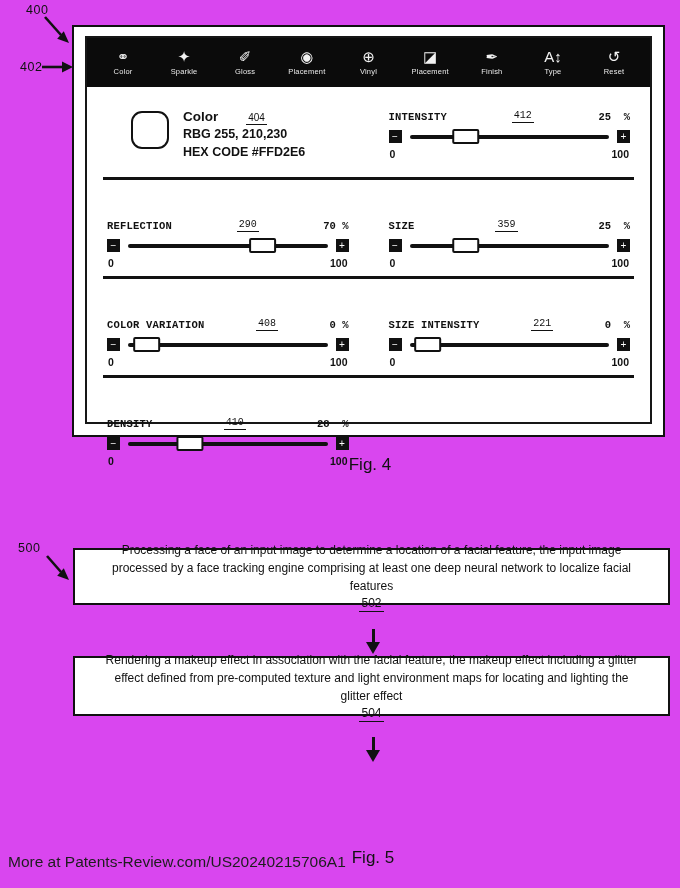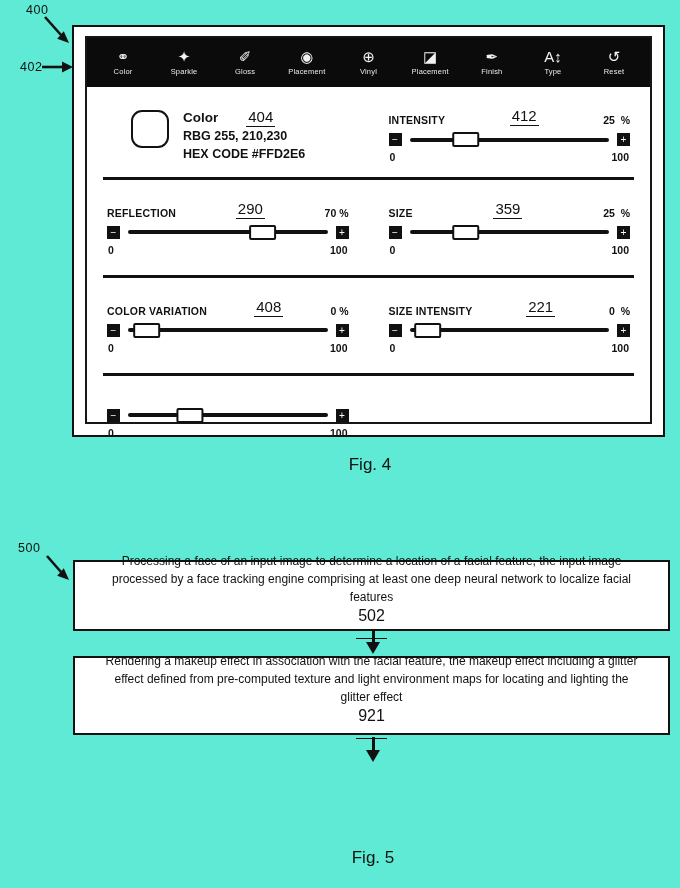--- a/index.html
+++ b/index.html
@@ -5,7 +5,7 @@
   * { margin:0; padding:0; box-sizing:border-box; }
   html,body { background:#fff; }
   body { font-family:"Liberation Sans", sans-serif; color:#111; }
-  .page { position:relative; width:680px; height:888px; background:#5eead4; overflow:hidden; }
+  .page { position:relative; width:680px; height:888px; background:#d946ef; overflow:hidden; }
 
   
   .callout { position:absolute; font-size:12.5px; color:#111; letter-spacing:0.5px; }

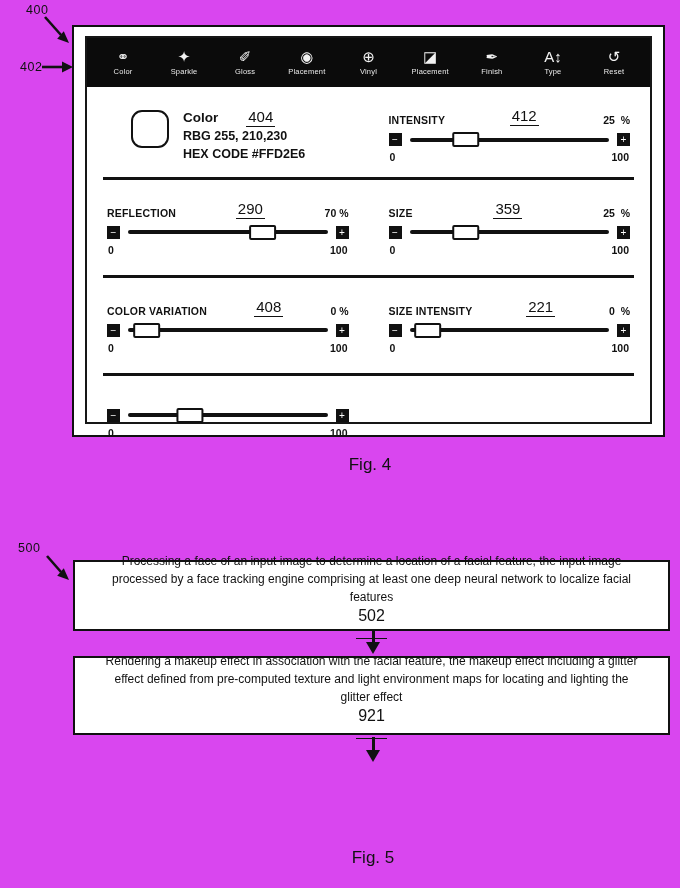--- a/index.html
+++ b/index.html
@@ -32,7 +32,7 @@
   .color-lines { display:flex; flex-direction:column; gap:1px; }
   .color-title-row { display:flex; align-items:baseline; gap:28px; }
   .color-title { font-size:13.5px; font-weight:bold; }
-  .ref { font-size:15px; border-bottom:1.5px solid #111; padding:0 2px 1px; }
+  .ref { font-size:10px; border-bottom:1.5px solid #111; padding:0 2px 1px; }
   .color-line { font-size:12.5px; font-weight:bold; line-height:17px; }
 
   

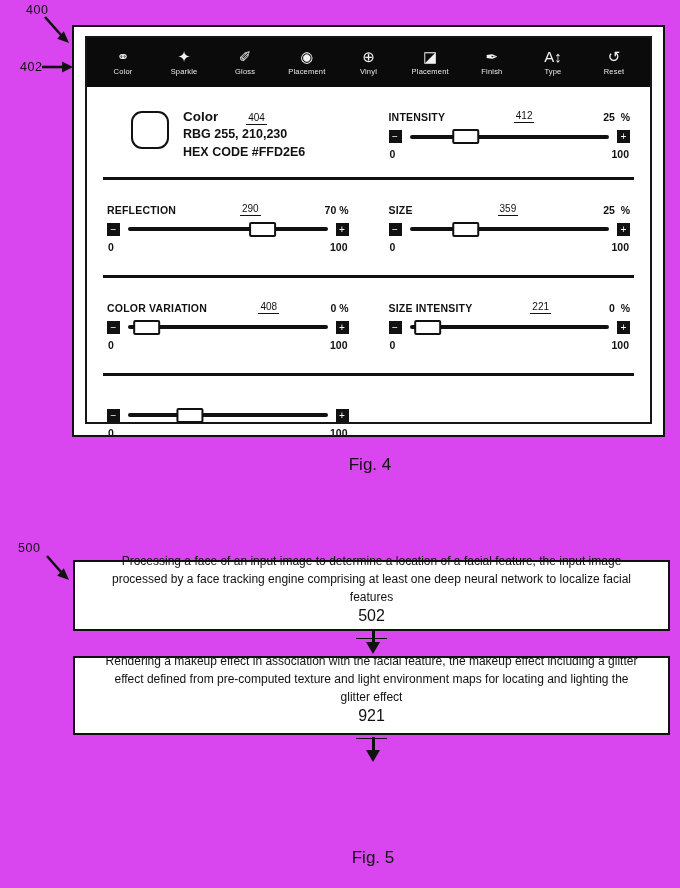--- a/index.html
+++ b/index.html
@@ -37,7 +37,7 @@
 
   
   .slider { width:100%; }
-  .s-head { display:flex; align-items:flex-end; justify-content:space-between; margin-bottom:7px; }
+  .s-head { display:flex; align-items:center; justify-content:space-between; margin-bottom:7px;font-family:Liberation Mono, monospace; }
   .s-label { font-size:10.5px; font-weight:bold; letter-spacing:0.2px; }
   .s-pct { font-size:10.5px; font-weight:bold; white-space:pre; }
   .s-row { display:flex; align-items:center; gap:8px; }

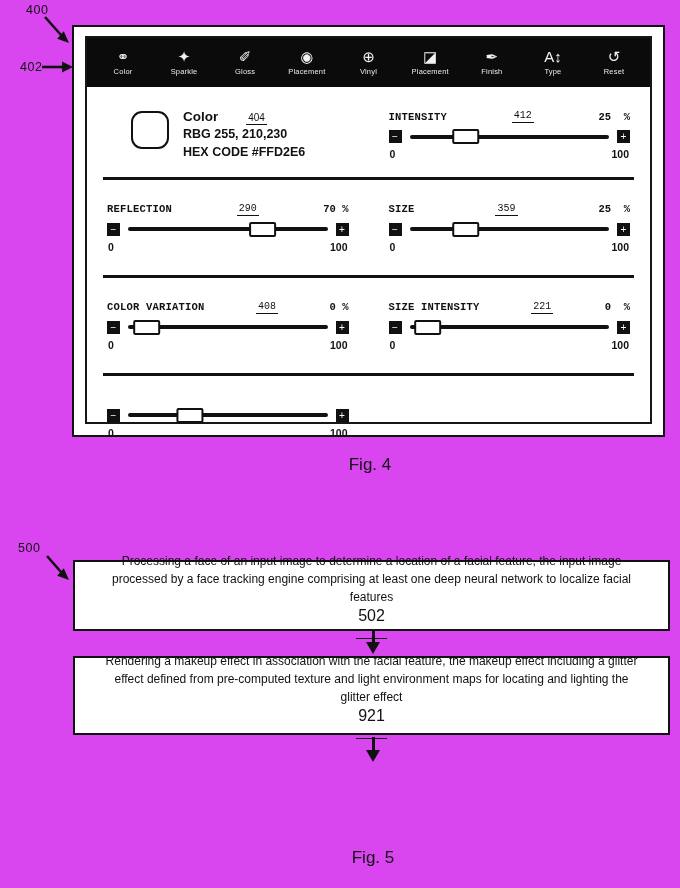--- a/index.html
+++ b/index.html
@@ -22,7 +22,7 @@
   .content { flex:1; display:flex; flex-direction:column; padding-top:6px; }
   .row { display:flex; }
   .row-1 { height:84px; align-items:center; }
-  .row-s { height:95px; align-items:center; }
+  .row-s { height:64px; align-items:center;margin-top:32px; }
   .cell { flex:1; padding:0 20px; }
   .divider { height:3px; background:#111; margin:0 16px; flex:0 0 auto; }
 

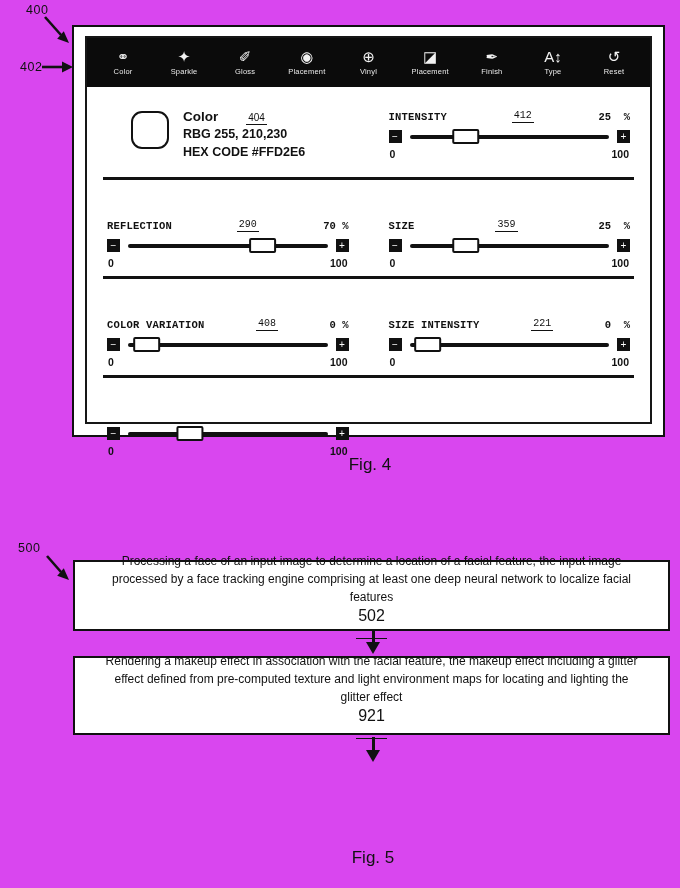--- a/index.html
+++ b/index.html
@@ -256,6 +256,11 @@
         <div class="row row-s">
           <div class="cell">
             <div class="slider">
+              <div class="s-head">
+                <span class="s-label">DENSITY</span>
+                <span class="ref">410</span>
+                <span class="s-pct">28  %</span>
+              </div>
               <div class="s-row">
                 <button class="s-btn">−</button>
                 <div class="s-track">

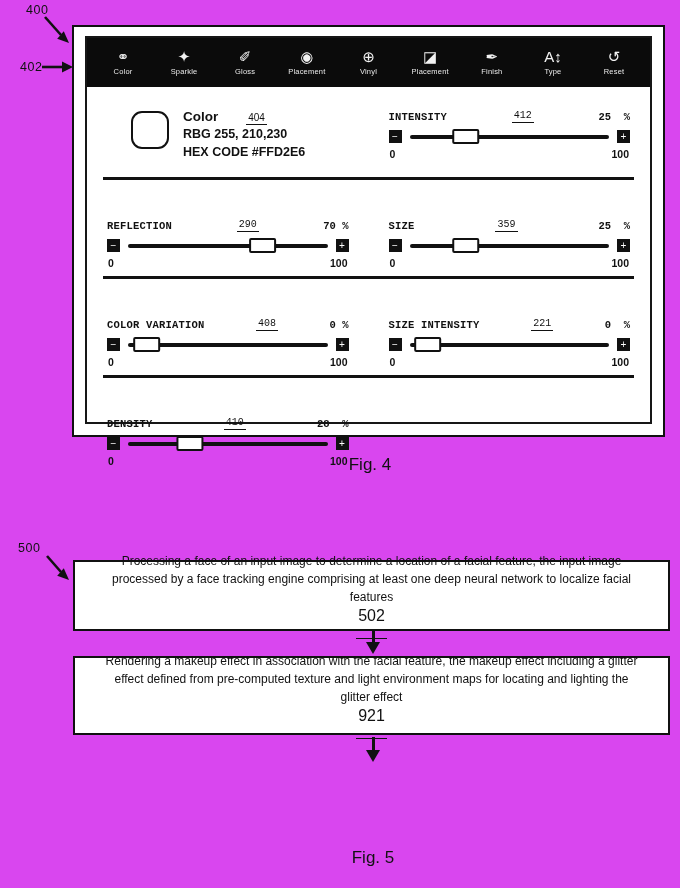--- a/index.html
+++ b/index.html
@@ -53,7 +53,7 @@
   .flow-box { position:absolute; left:73px; width:597px; border:2px solid #111; background:#fff; display:flex; flex-direction:column; align-items:center; justify-content:center; padding:4px 26px; }
   .flow-text { font-size:12px; line-height:18px; text-align:center; color:#111; }
   .flow-ref { font-size:16px; margin-top:1px; border-bottom:1.5px solid #111; padding:0 2px 13px; }
-  .box-502 { top:560px; height:71px; }
+  .box-502 { top:548px; height:57px; }
   .box-504 { top:656px; height:79px; }
   .box-506 { top:764px; height:77px; }
   .varrow { position:absolute; left:372px; width:2.5px; background:#111; }

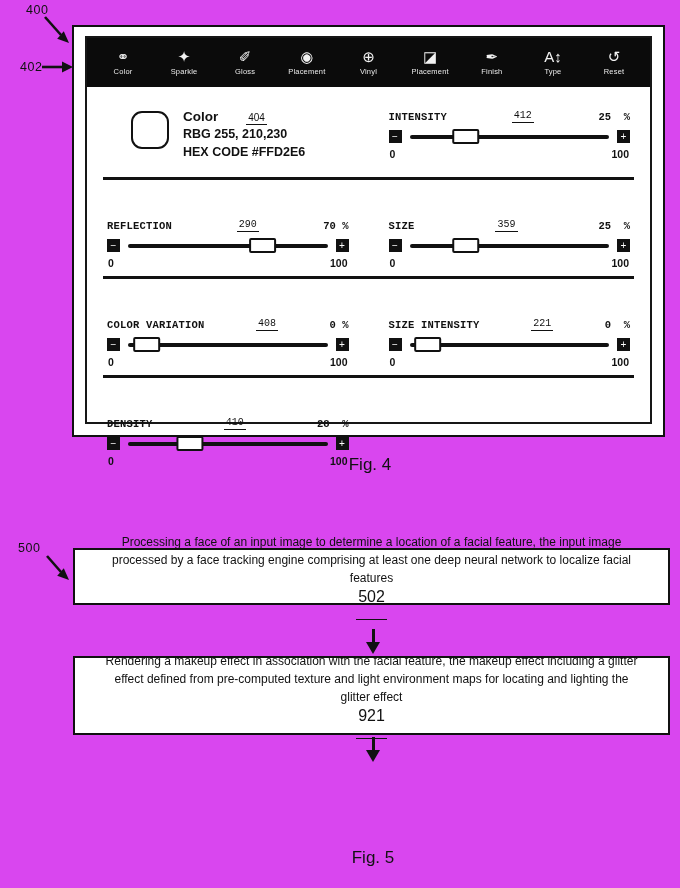--- a/index.html
+++ b/index.html
@@ -52,7 +52,7 @@
   
   .flow-box { position:absolute; left:73px; width:597px; border:2px solid #111; background:#fff; display:flex; flex-direction:column; align-items:center; justify-content:center; padding:4px 26px; }
   .flow-text { font-size:12px; line-height:18px; text-align:center; color:#111; }
-  .flow-ref { font-size:16px; margin-top:1px; border-bottom:1.5px solid #111; padding:0 2px 13px; }
+  .flow-ref { font-size:12px; margin-top:1px; border-bottom:1.5px solid #111; padding:0 2px 1px; }
   .box-502 { top:548px; height:57px; }
   .box-504 { top:656px; height:79px; }
   .box-506 { top:764px; height:77px; }

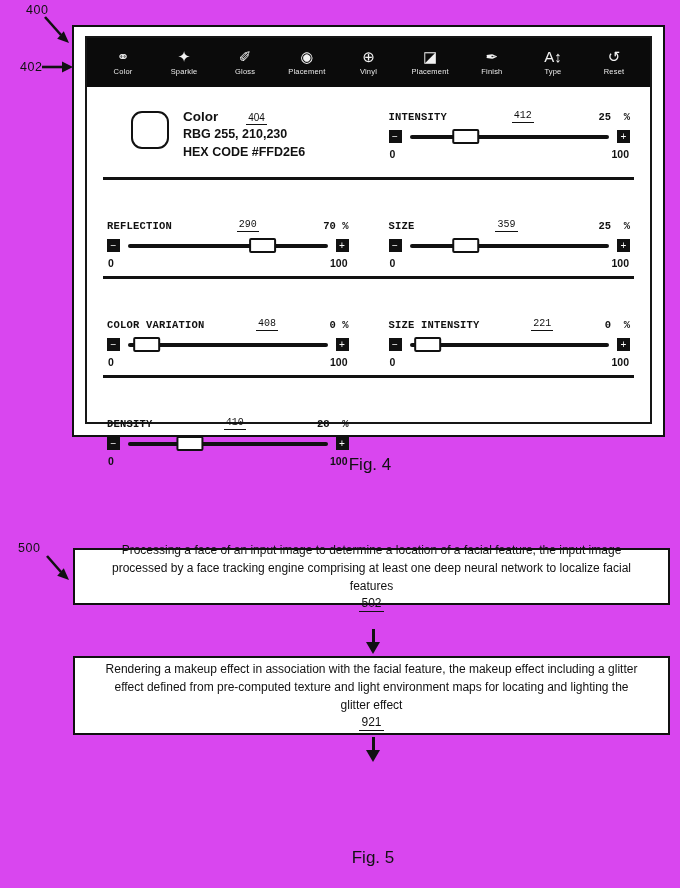--- a/index.html
+++ b/index.html
@@ -54,7 +54,7 @@
   .flow-text { font-size:12px; line-height:18px; text-align:center; color:#111; }
   .flow-ref { font-size:12px; margin-top:1px; border-bottom:1.5px solid #111; padding:0 2px 1px; }
   .box-502 { top:548px; height:57px; }
-  .box-504 { top:656px; height:79px; }
+  .box-504 { top:656px; height:60px; }
   .box-506 { top:764px; height:77px; }
   .varrow { position:absolute; left:372px; width:2.5px; background:#111; }
   .varrow-head { position:absolute; left:366px; width:0; height:0; border-left:7px solid transparent; border-right:7px solid transparent; border-top:12px solid #111; }

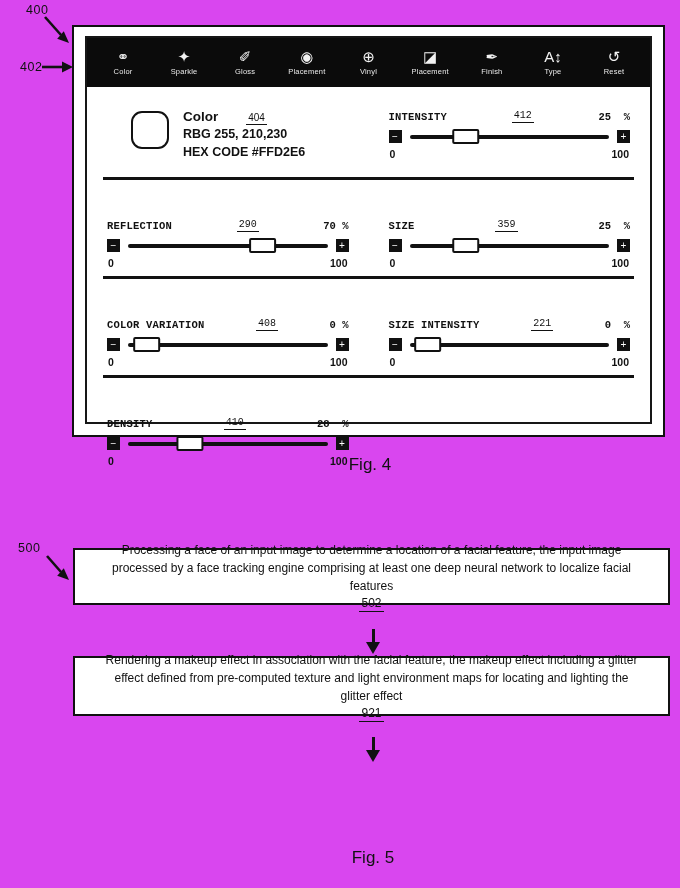--- a/index.html
+++ b/index.html
@@ -299,7 +299,7 @@
 
   <div class="flow-box box-504">
     <div class="flow-text">Rendering a makeup effect in association with the facial feature, the makeup effect including a glitter effect defined from pre-computed texture and light environment maps for locating and lighting the glitter effect</div>
-    <div class="flow-ref">921</div>
+    <div class="flow-ref">504</div>
   </div>
 
   <div class="varrow va2"></div>

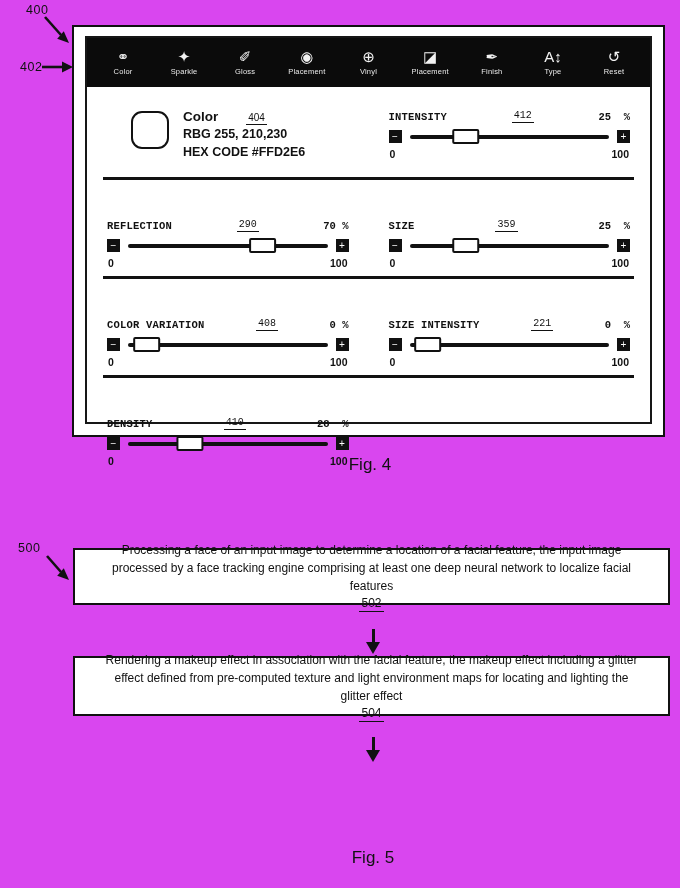--- a/index.html
+++ b/index.html
@@ -306,6 +306,7 @@
   <div class="varrow-head vh2"></div>
 
 
+  <div class="watermark">More at Patents-Review.com/US20240215706A1</div>
   <div class="fig-caption fig5-caption">Fig. 5</div>
 
 </div>

